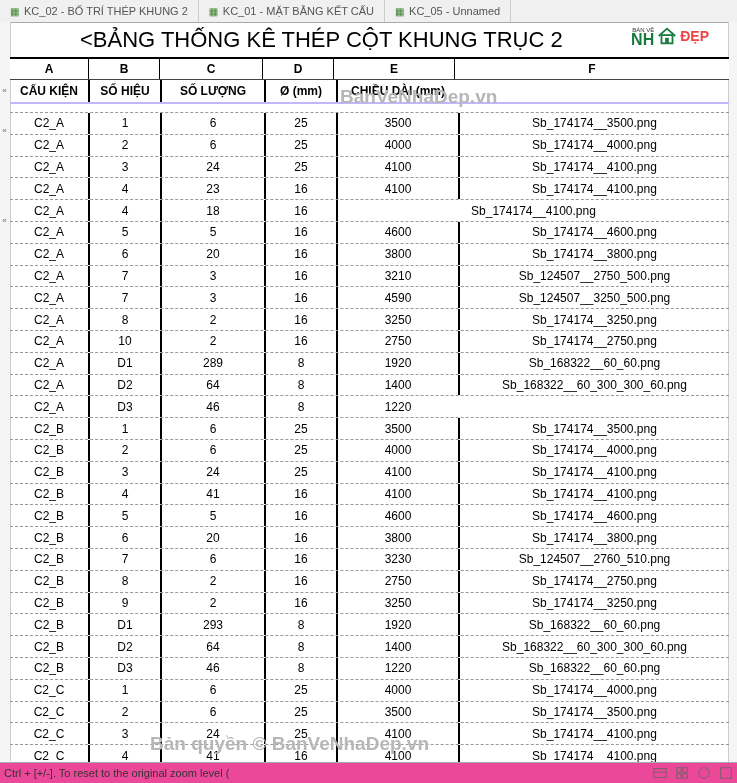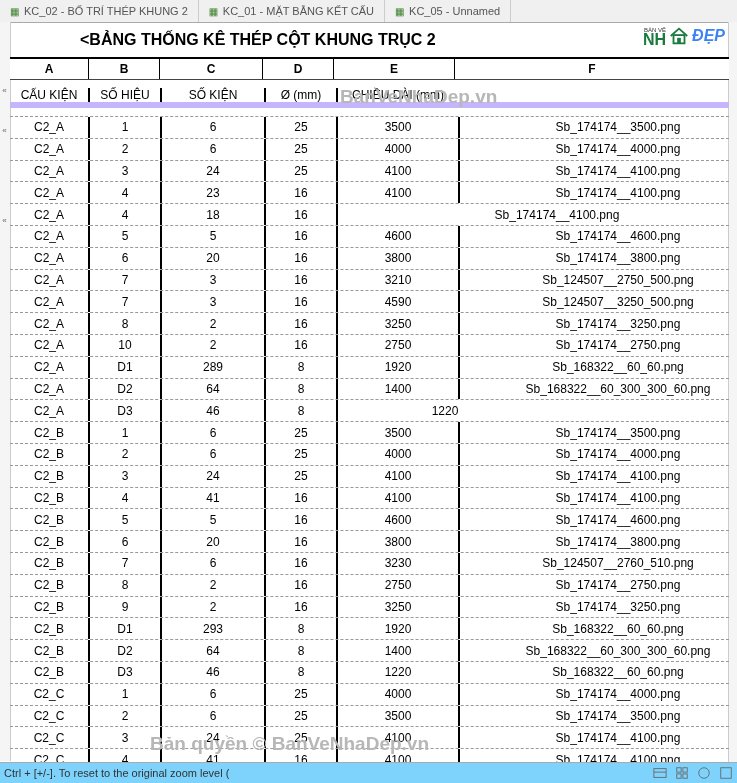--- a/index.html
+++ b/index.html
@@ -49,8 +49,8 @@
     border-bottom: 2px solid #000;
   }
   .title {
-    font-size: 16px;
-    font-weight: bold;
+    font-size: 22px;
+    font-weight: normal;
   }
   .logo {
     position: absolute;

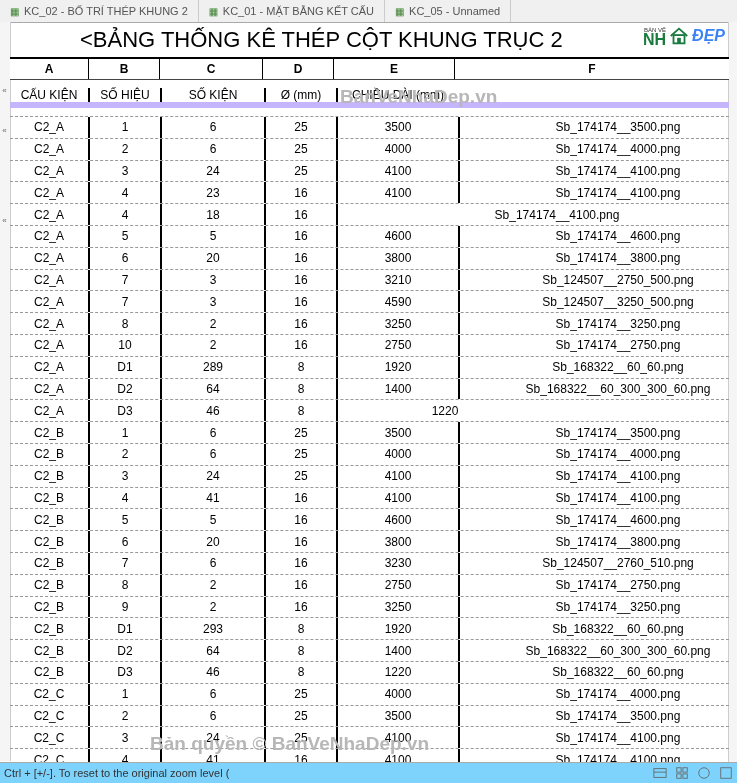--- a/index.html
+++ b/index.html
@@ -54,7 +54,7 @@
   }
   .logo {
     position: absolute;
-    right: 4px;
+    right: 20px;
     top: 2px;
     display: flex;
     align-items: center;

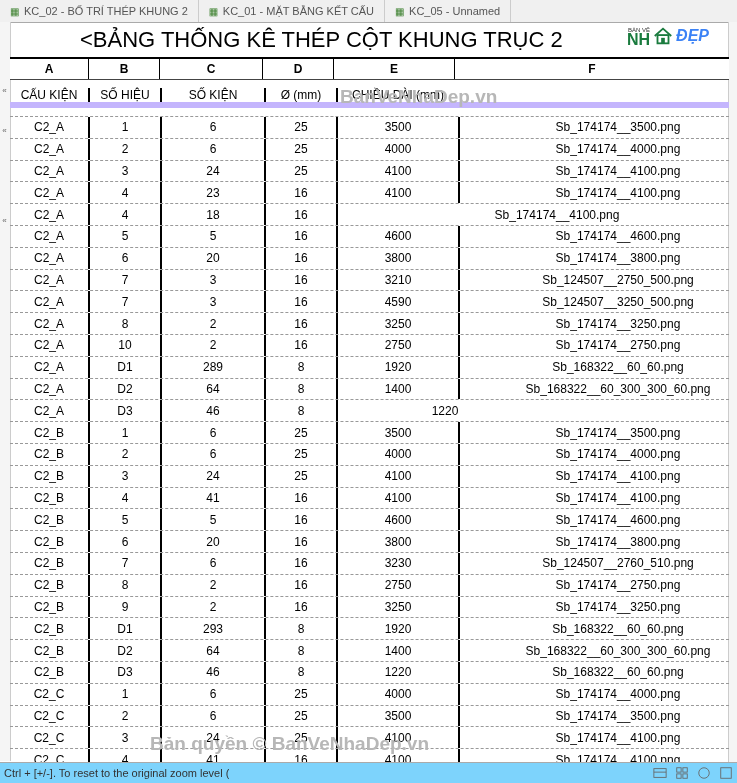--- a/index.html
+++ b/index.html
@@ -74,10 +74,9 @@
   }
   .logo-dep {
     font-weight: bold;
-    color: #3b82f6;
-    font-size: 16px;
+    color: #ef4444;
+    font-size: 14px;
     line-height: 12px;
-    font-style: italic;
   }
   .logo-banve {
     font-size: 6px;

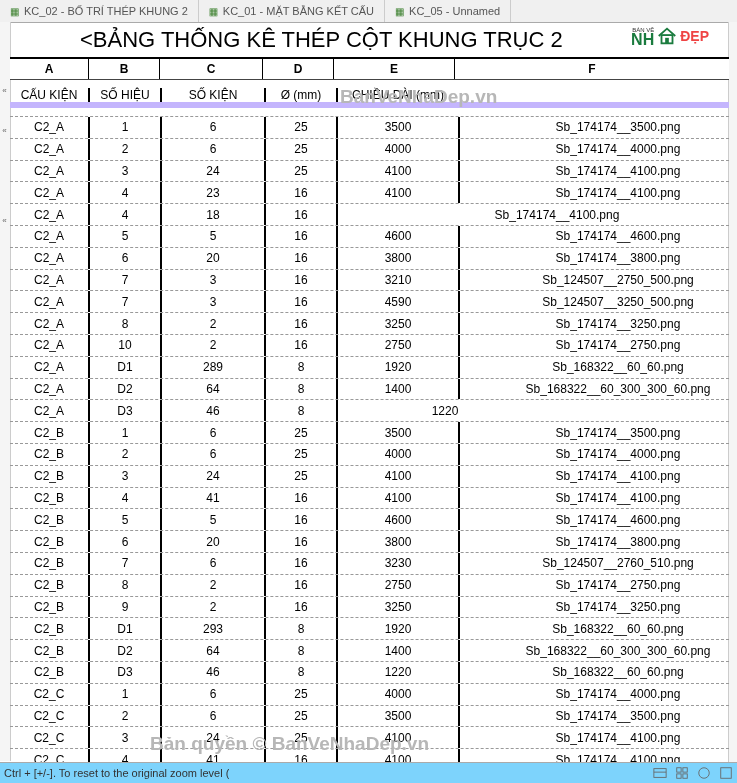--- a/index.html
+++ b/index.html
@@ -96,9 +96,8 @@
   }
   .header-row {
     height: 22px;
-    font-weight: normal;
-    border-bottom: 6px solid #c4b5fd;
-    align-items: flex-end;
+    font-weight: bold;
+    border-bottom: 2px solid #c4b5fd;
   }
   .colhdr-row .cell, .header-row .cell {
     display: flex;

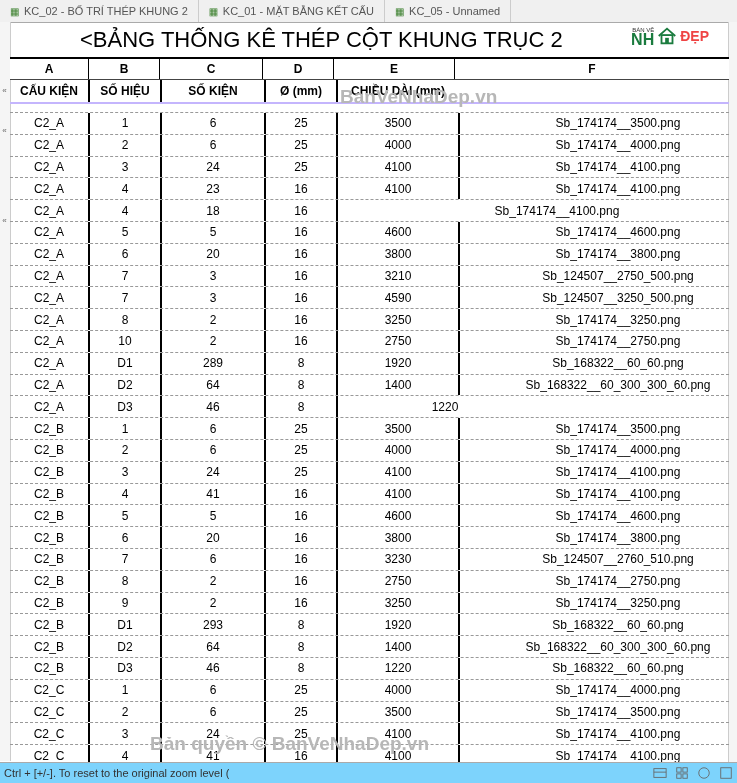--- a/index.html
+++ b/index.html
@@ -287,7 +287,7 @@
       <div class="header-row">
         <div class="cell col-a">CẤU KIỆN</div>
         <div class="cell col-b">SỐ HIỆU</div>
-        <div class="cell col-c">SỐ KIỆN</div>
+        <div class="cell col-c">SỐ LƯỢNG</div>
         <div class="cell col-d">Ø (mm)</div>
         <div class="cell col-e">CHIỀU DÀI (mm)</div>
       </div>

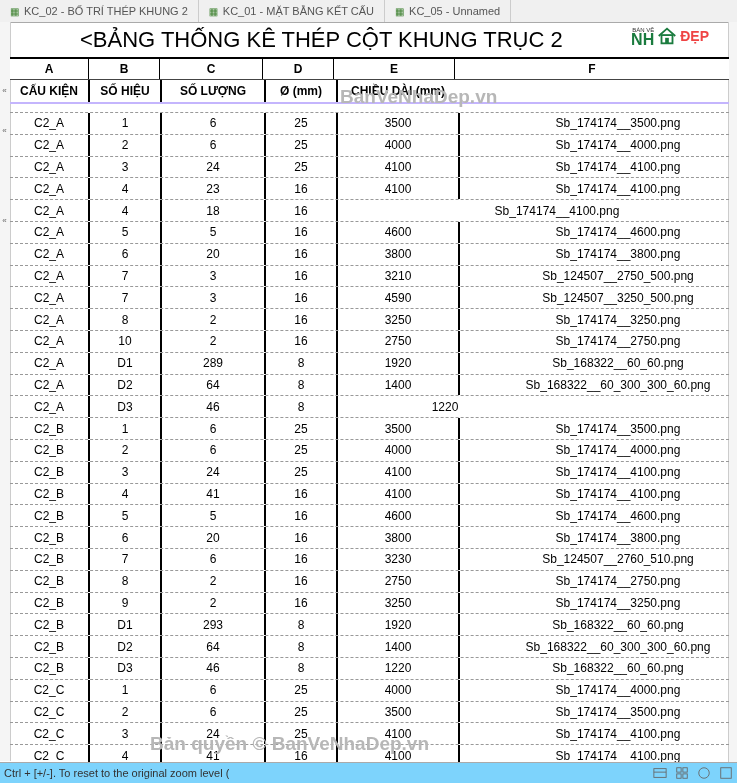--- a/index.html
+++ b/index.html
@@ -131,7 +131,6 @@
   }
   .data-row .cell:last-child {
     border-right: none;
-    margin-left: 47px;
   }
   .col-a { width: 78px; }
   .col-b { width: 70px; }

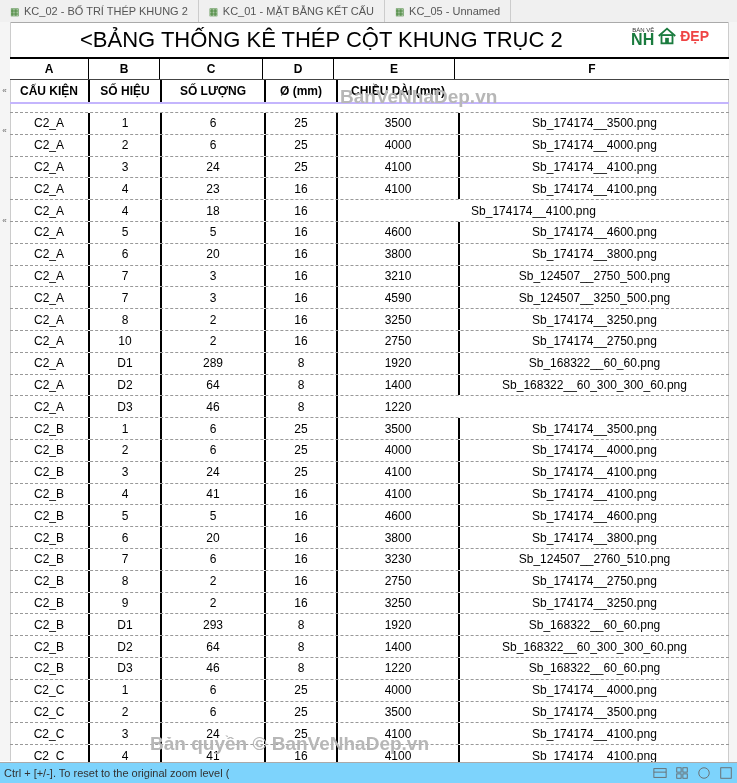--- a/index.html
+++ b/index.html
@@ -186,7 +186,7 @@
     height: 20px;
     display: flex;
     align-items: center;
-    background: #7dd3fc;
+    background: #ec4899;
     border-top: 1px solid #aaa;
     font-size: 11px;
     color: #333;

